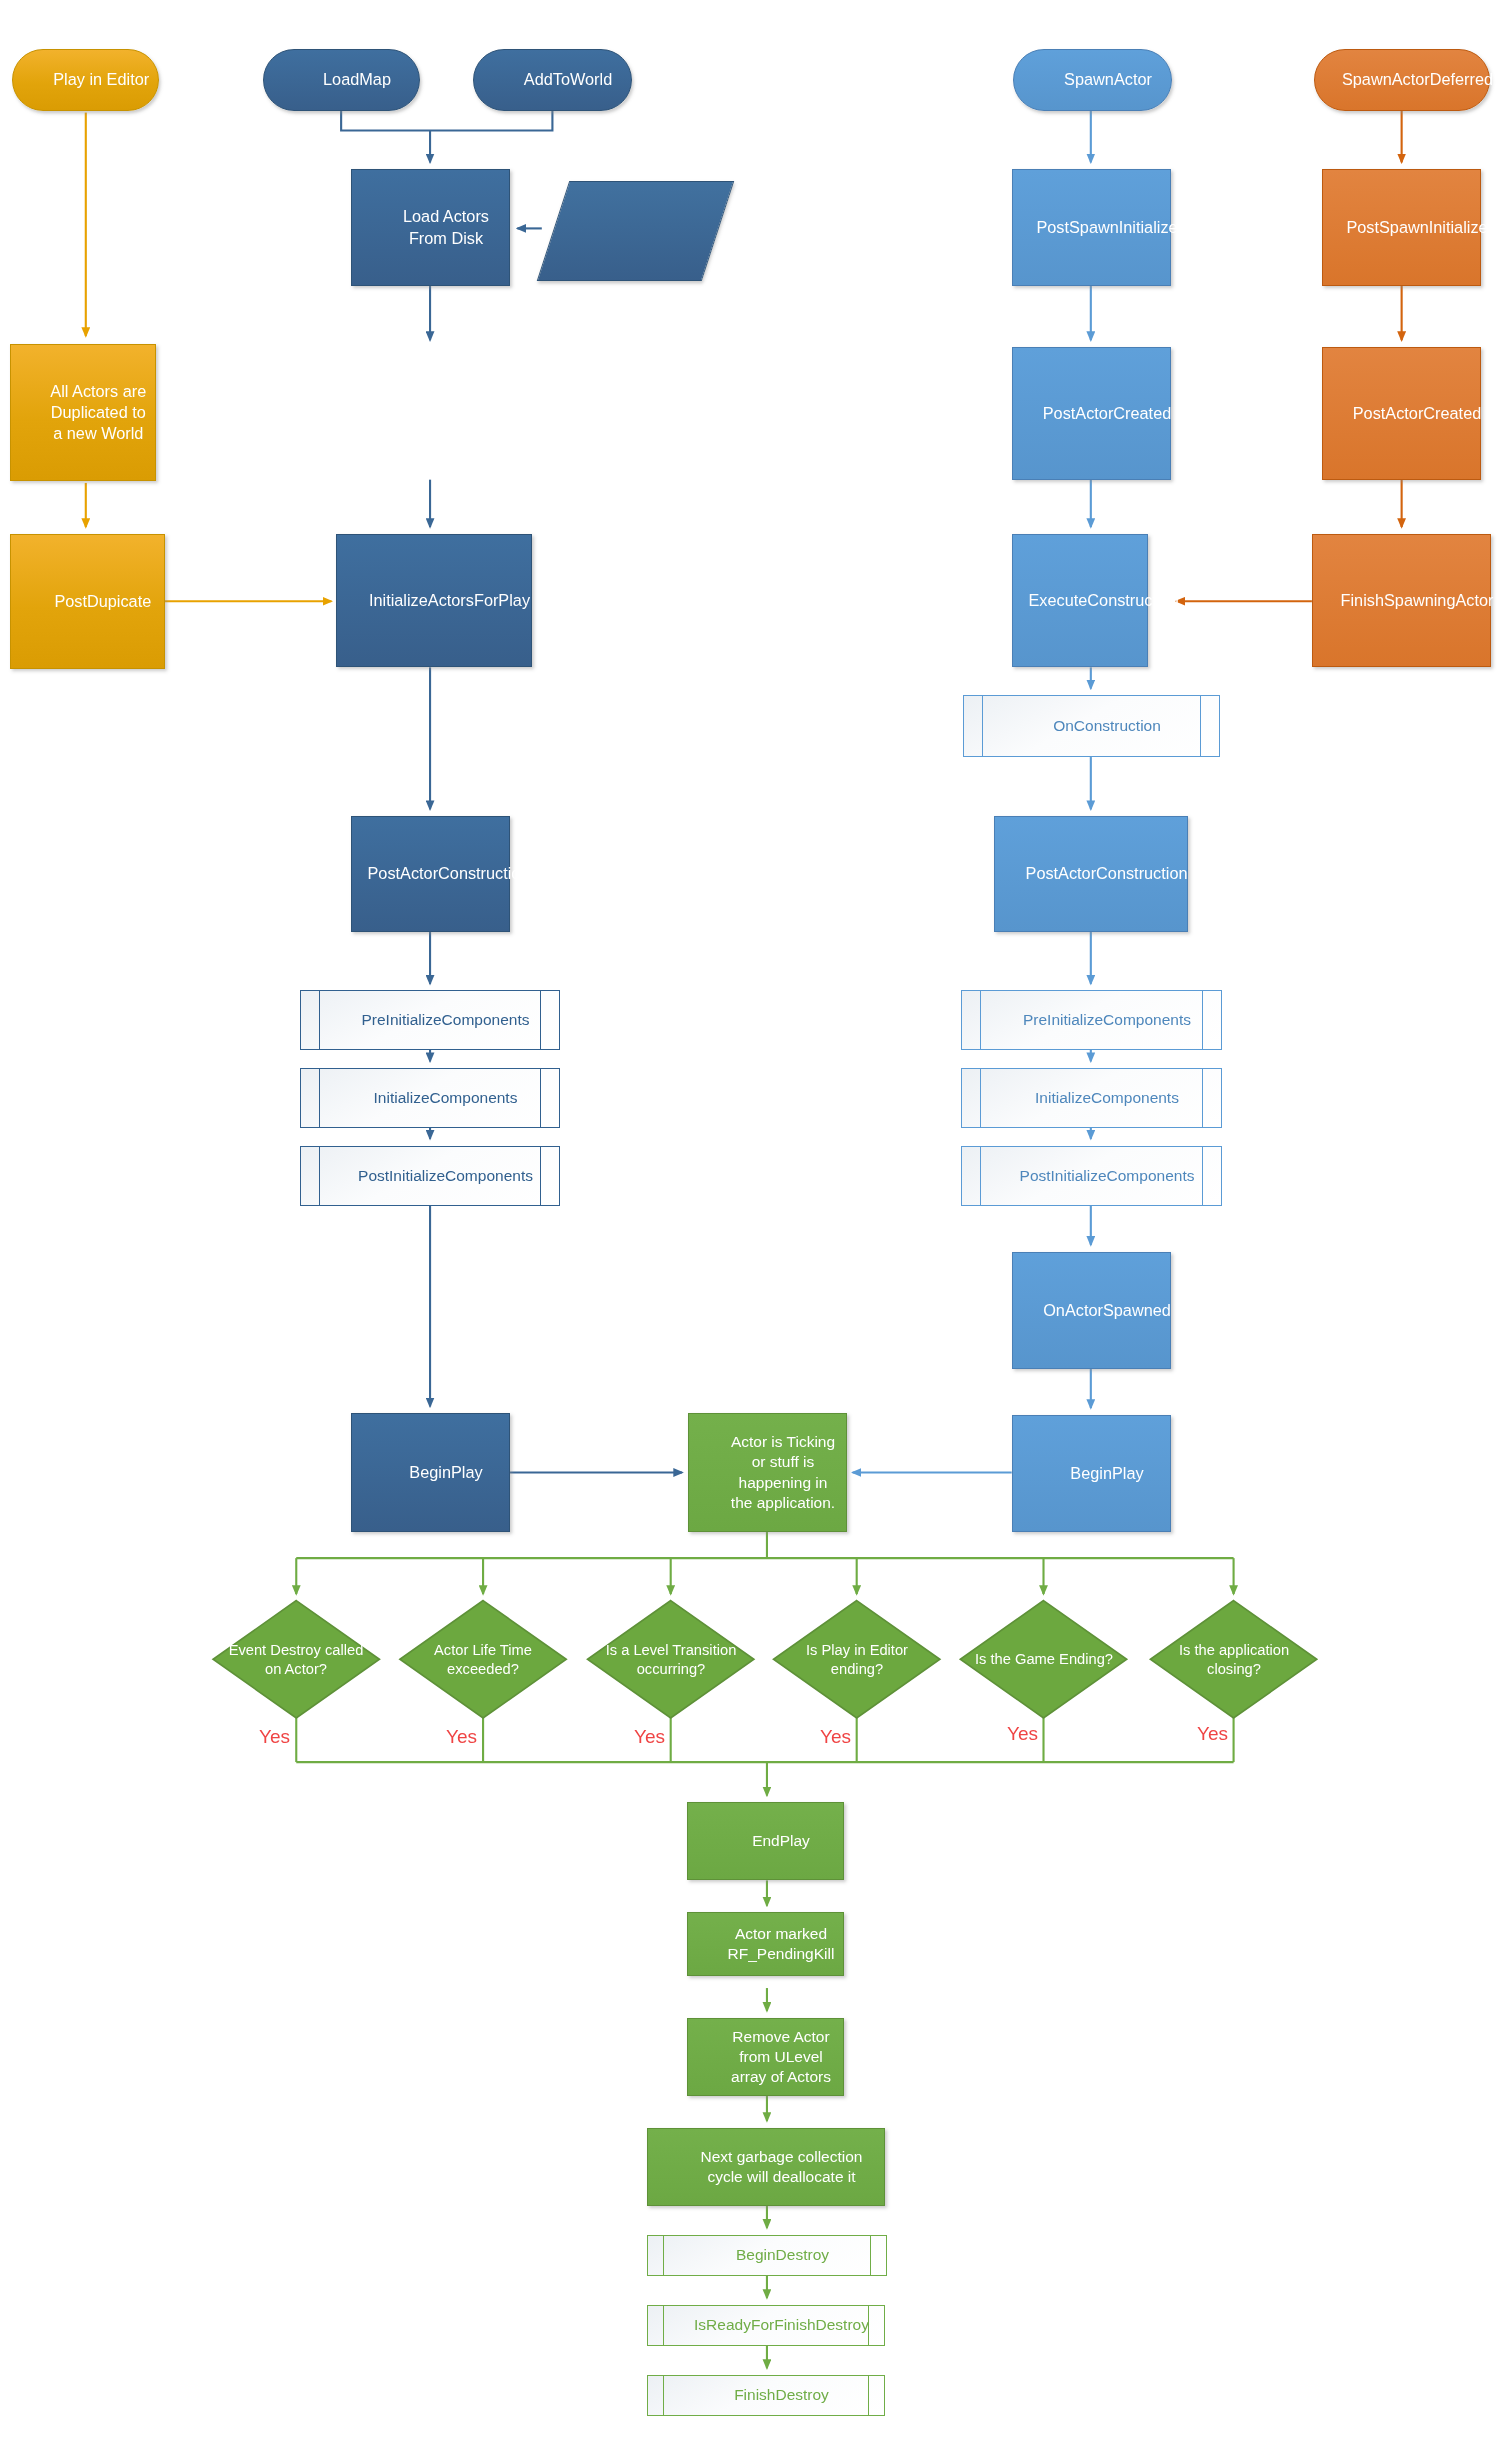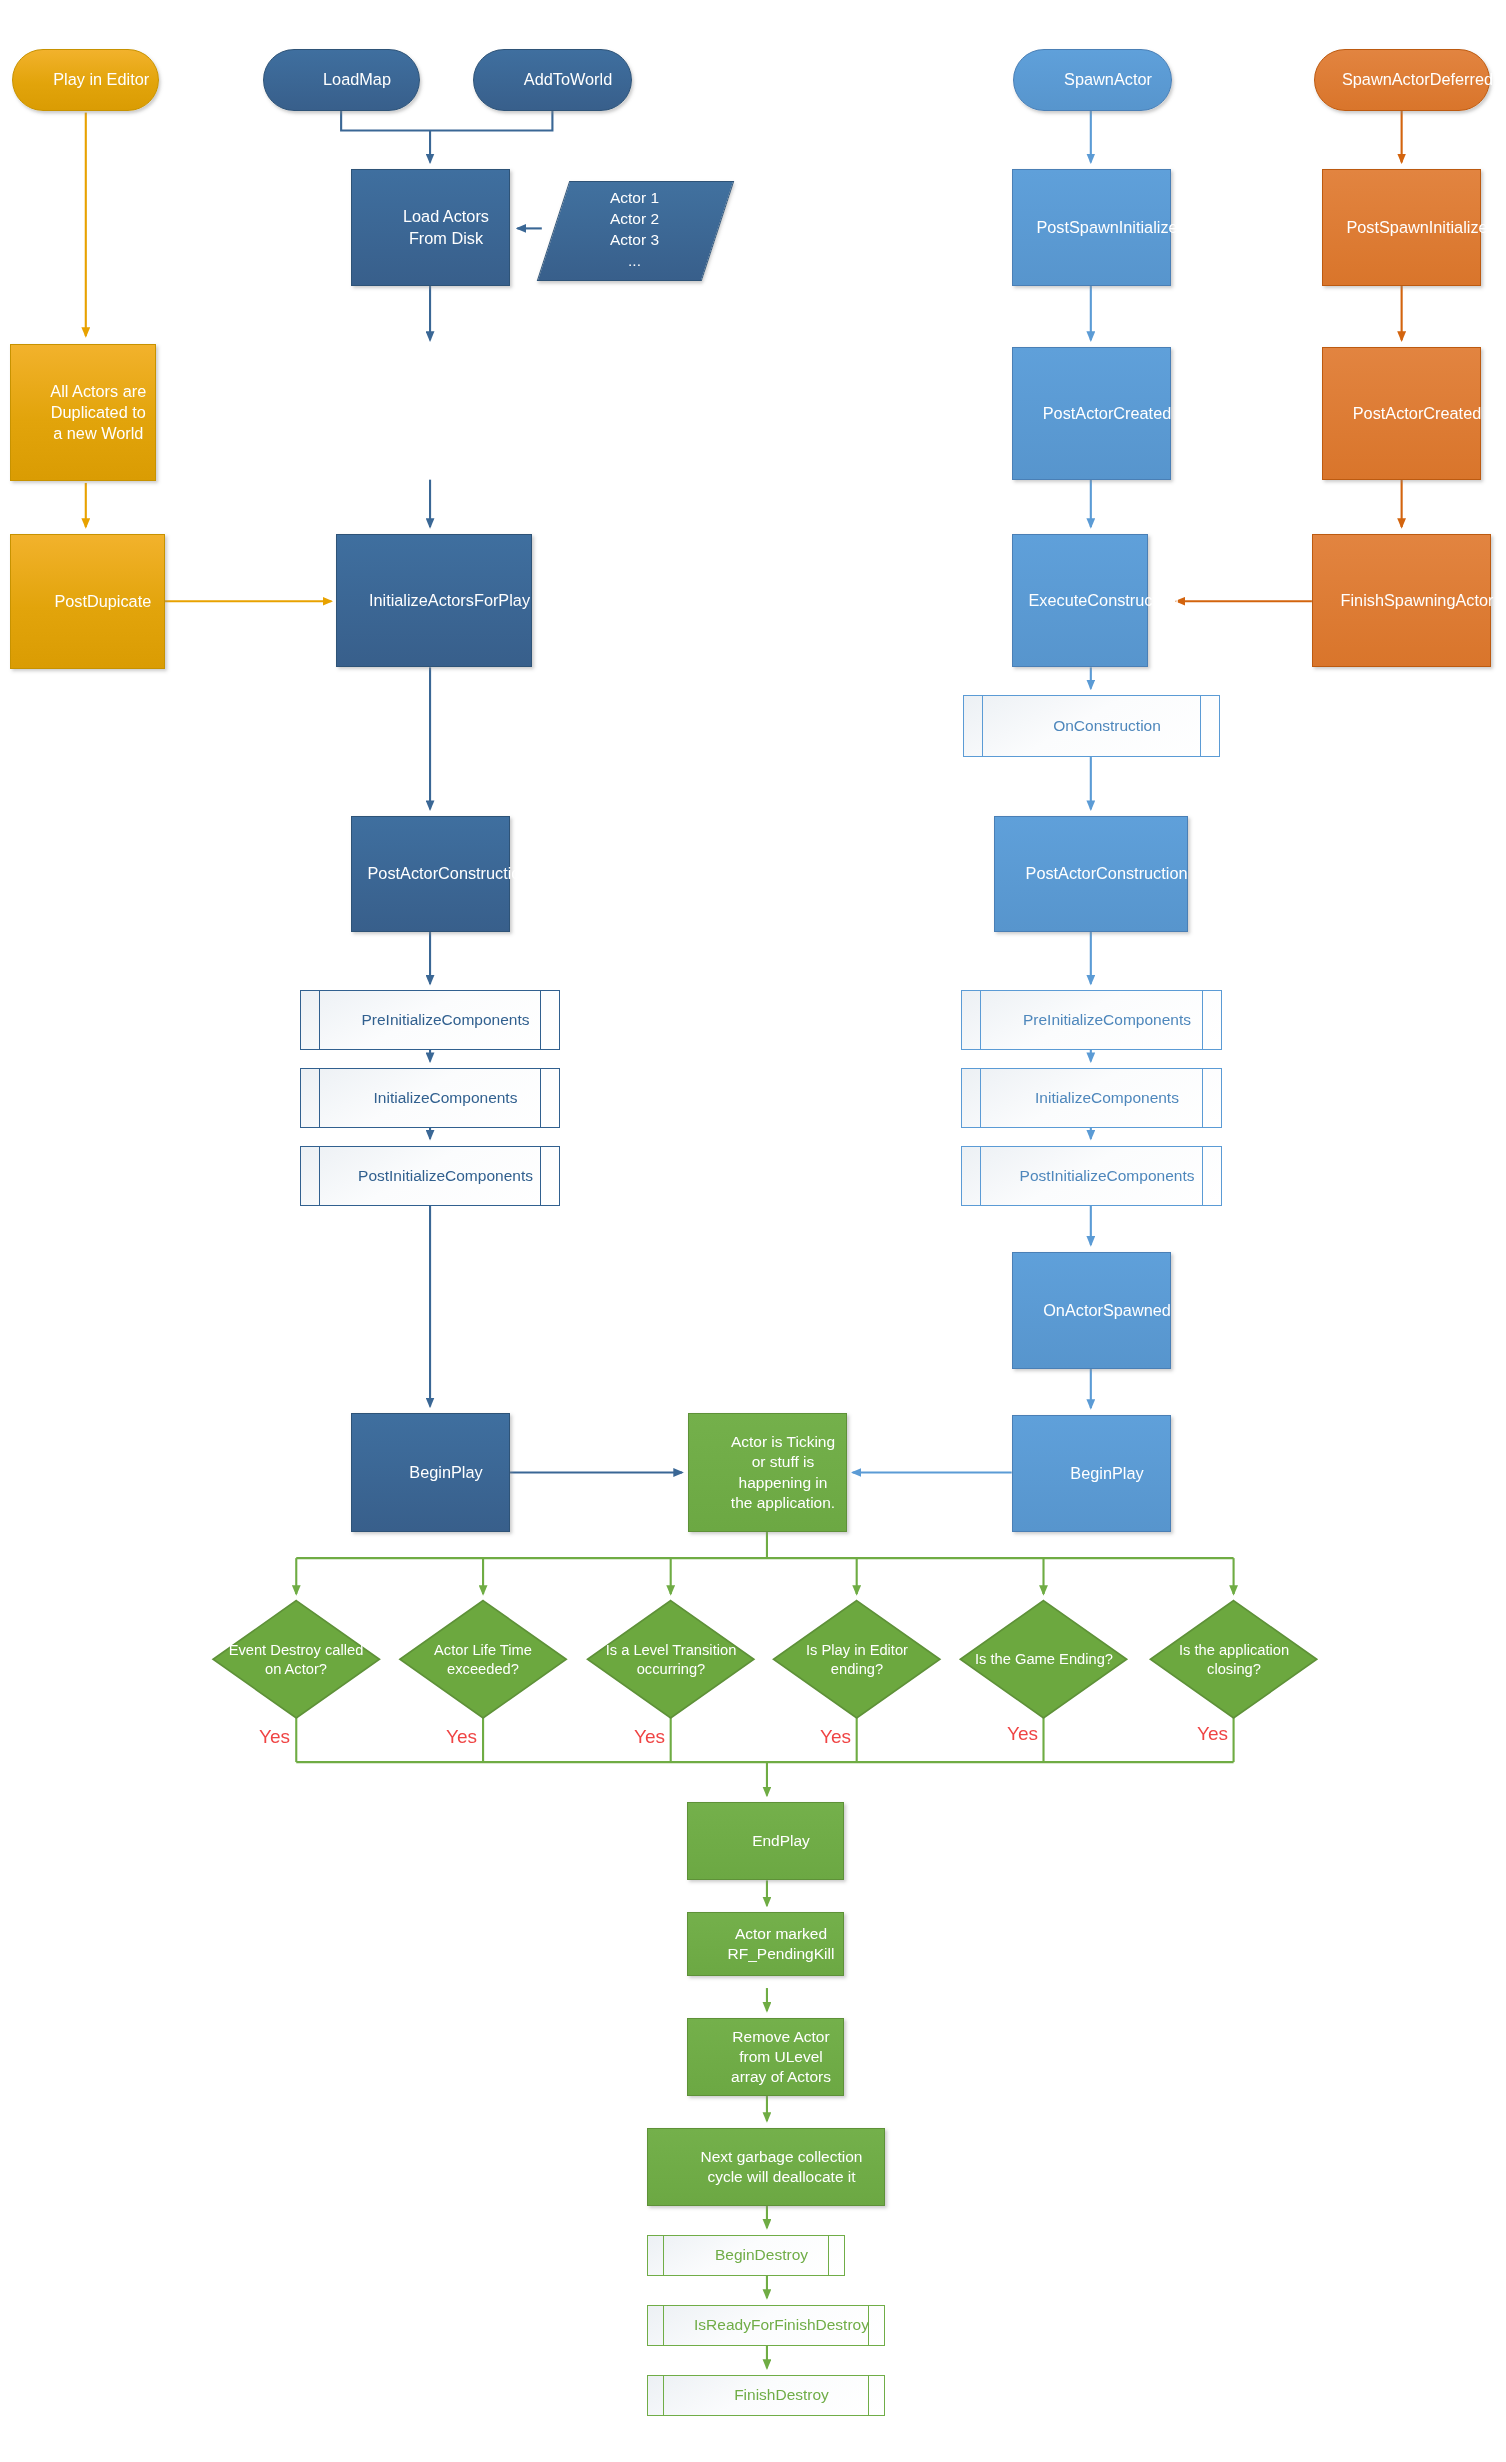--- a/index.html
+++ b/index.html
@@ -175,11 +175,6 @@
     </div>
 
   <div class="para-shape"></div>
-  <div class="para-text">
-    <span>Actor 1
-Actor 2
-Actor 3
-...</span></div>
 
 
   <div class="node dblue shadow fs20" style="left:336px;top:534px;width:196px;height:133px">

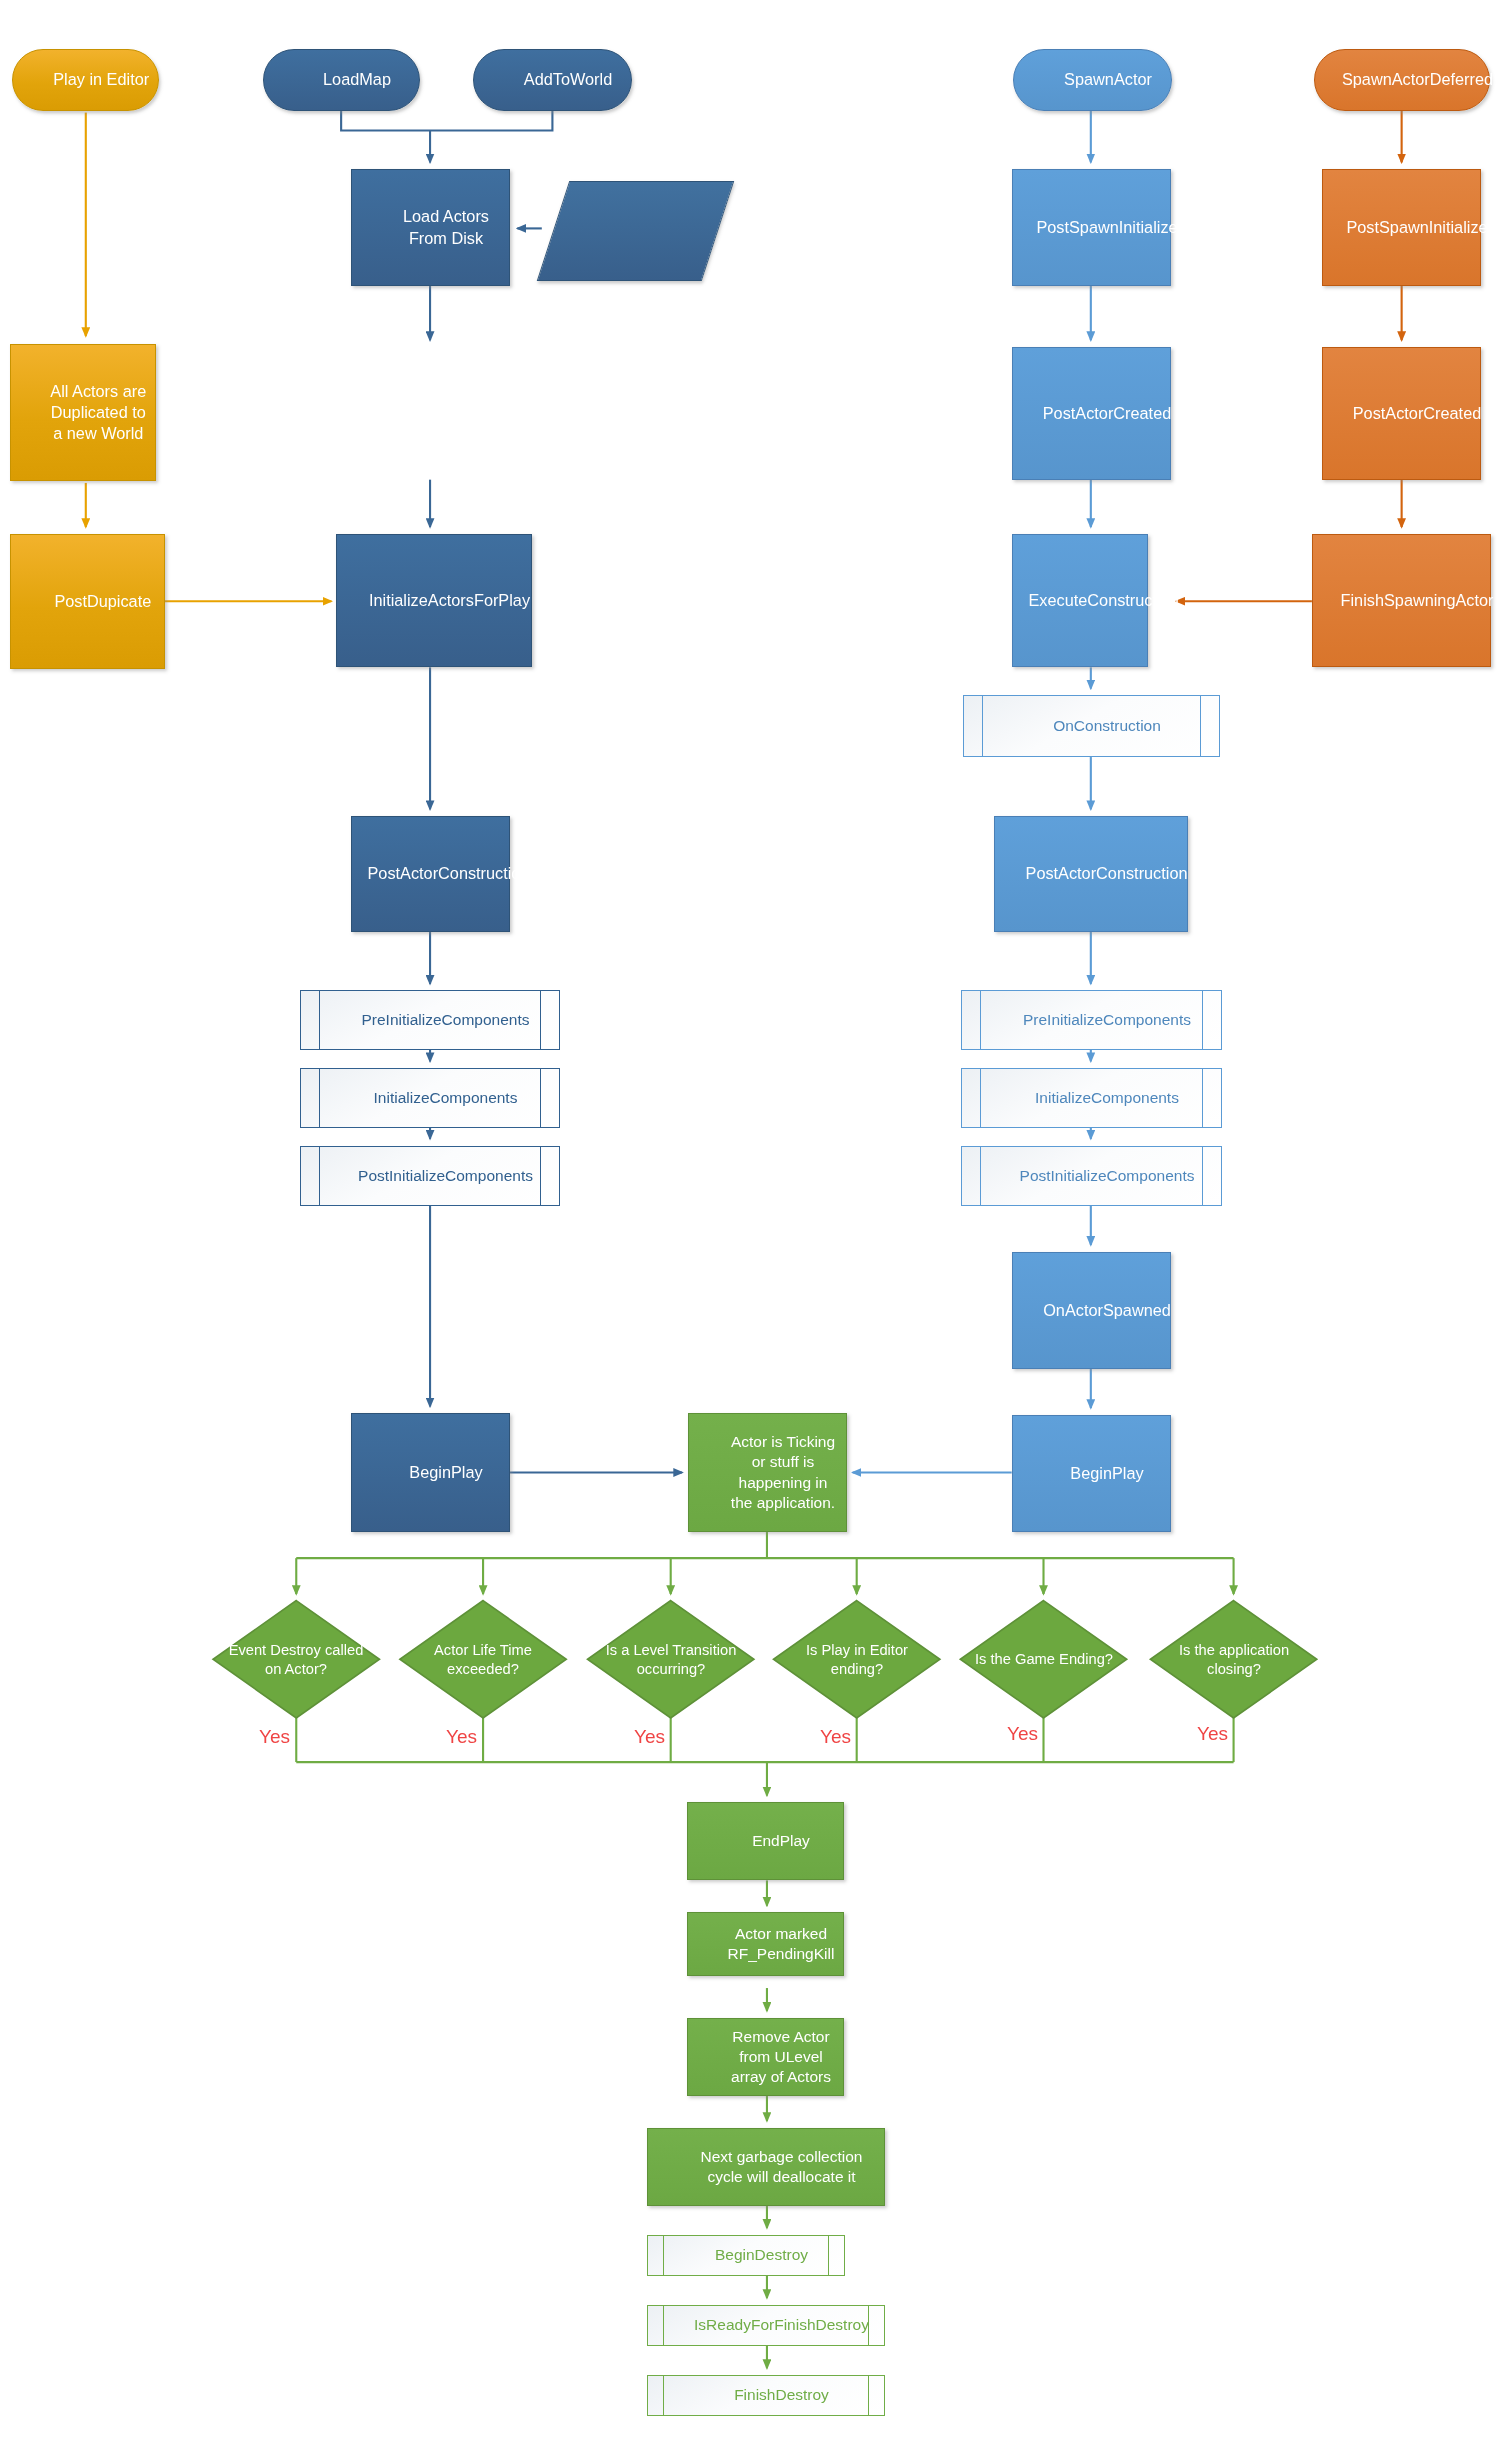--- a/index.html
+++ b/index.html
@@ -299,7 +299,7 @@
     <span>Next garbage collection cycle will deallocate it</span>
     </div>
 
-  <div class="node sub subG fs19" style="left:647px;top:2235px;width:198px;height:41px">
+  <div class="node sub subG fs19" style="left:647px;top:2235px;width:240px;height:41px">
     <span>BeginDestroy</span>
     </div>
 

